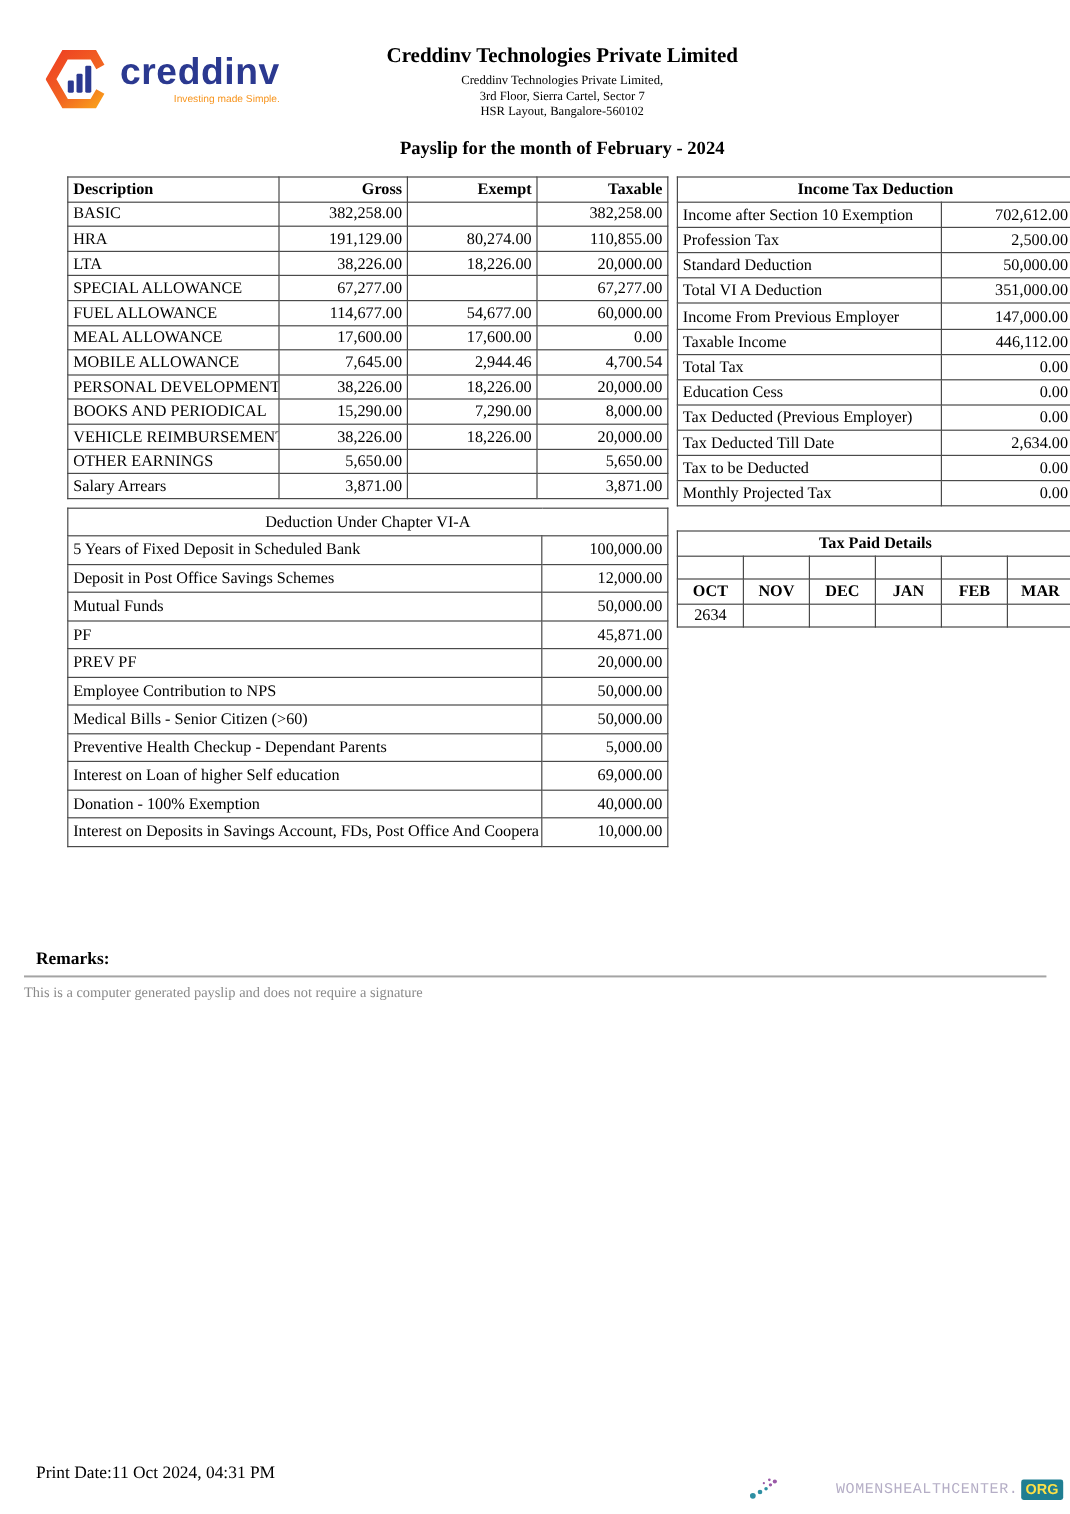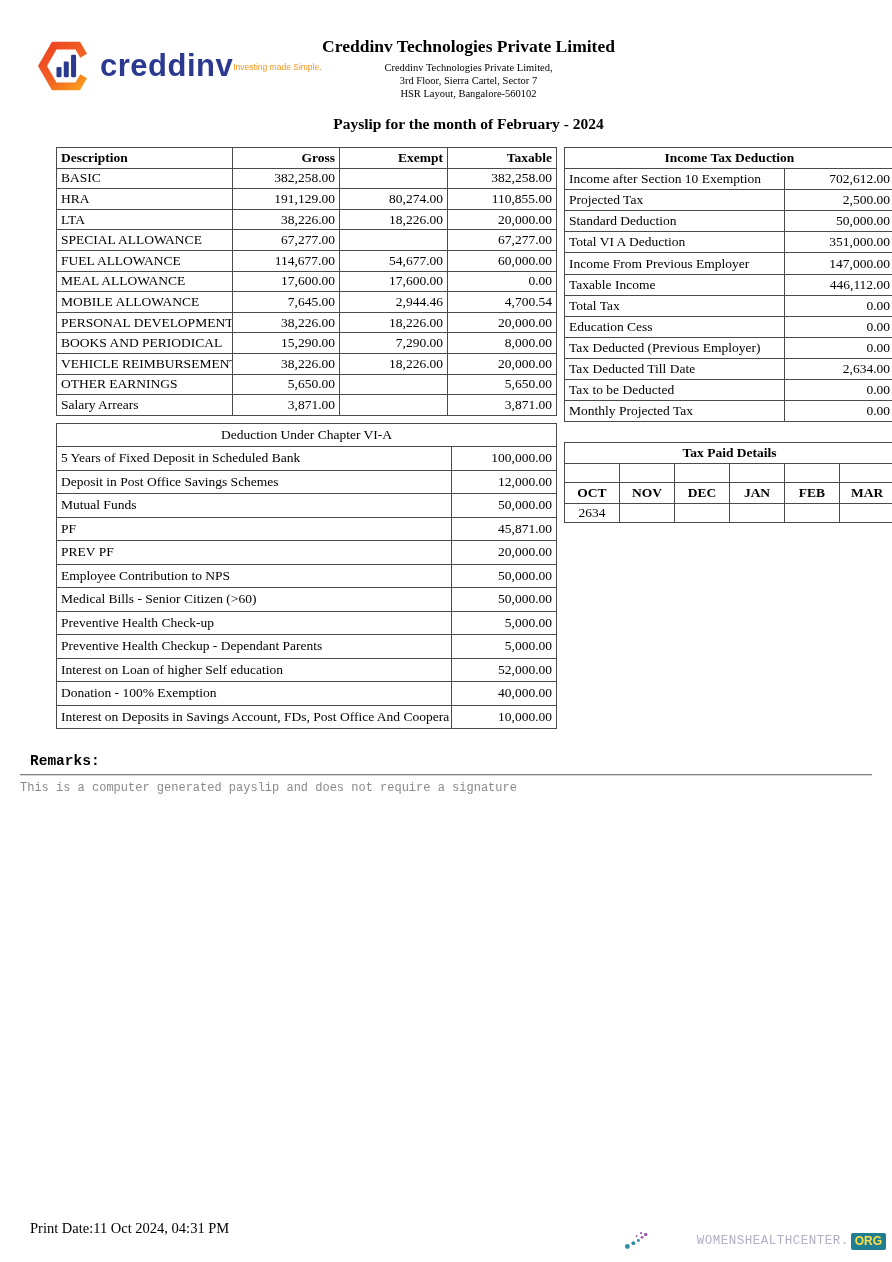--- a/index.html
+++ b/index.html
@@ -10,7 +10,7 @@
   
   .logo { position:absolute; left:38px; top:38px; display:flex; align-items:center; gap:6px; }
   .logo-icon { width:56px; height:56px; }
-  .logo-textblock { display:flex; flex-direction:row;align-items:center; }
+  .logo-textblock { display:flex; flex-direction:column; }
   .brand { font-family:"Liberation Sans", sans-serif; font-weight:bold; font-size:31px; line-height:30px; color:#2b3990; letter-spacing:0.5px; }
   .tagline { font-family:"Liberation Sans", sans-serif; font-size:8.5px; color:#f7941d; text-align:right; margin-top:2px; }
 

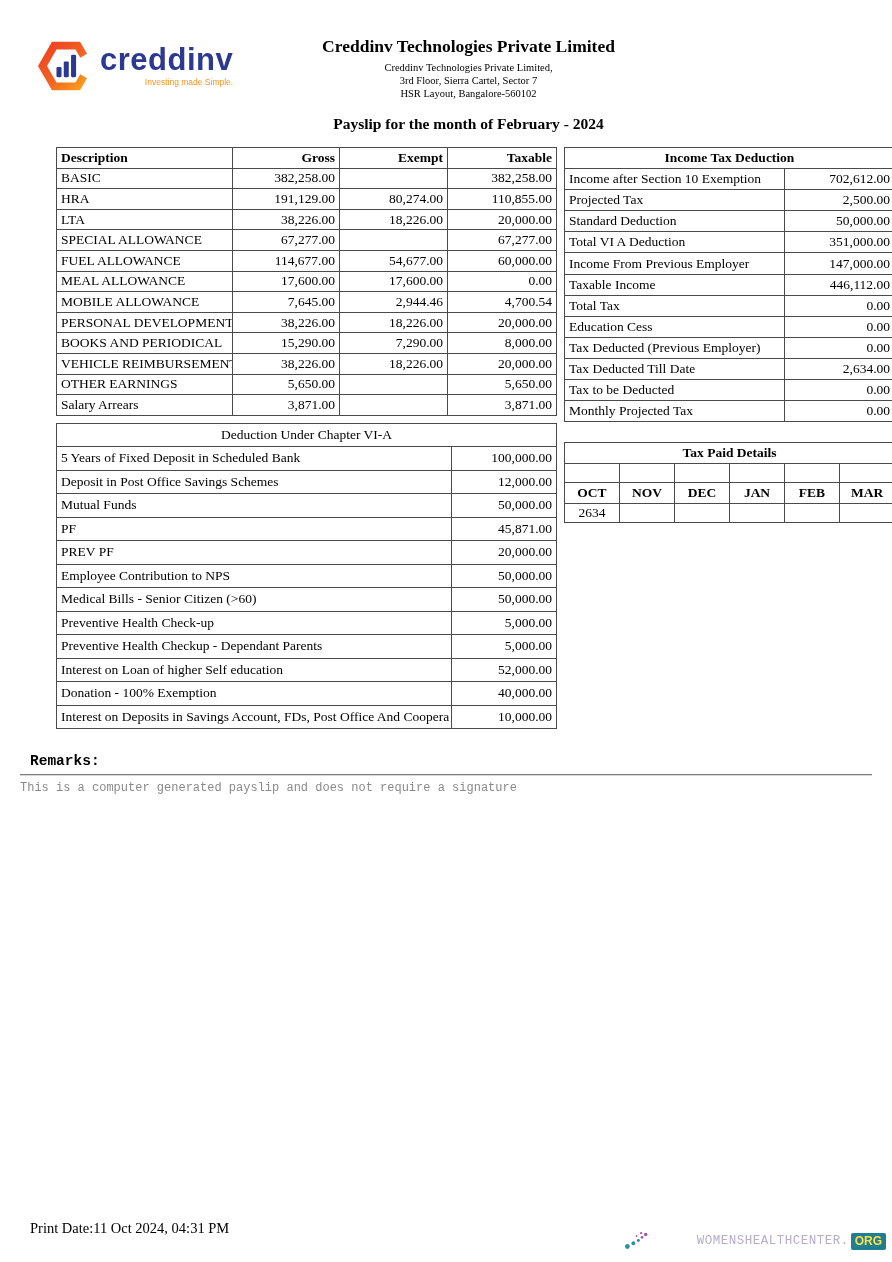--- a/index.html
+++ b/index.html
@@ -257,7 +257,7 @@
           <td class="ar">702,612.00</td>
         </tr>
         <tr>
-          <td class="al">Projected Tax</td>
+          <td class="al">Profession Tax</td>
           <td class="ar">2,500.00</td>
         </tr>
         <tr>

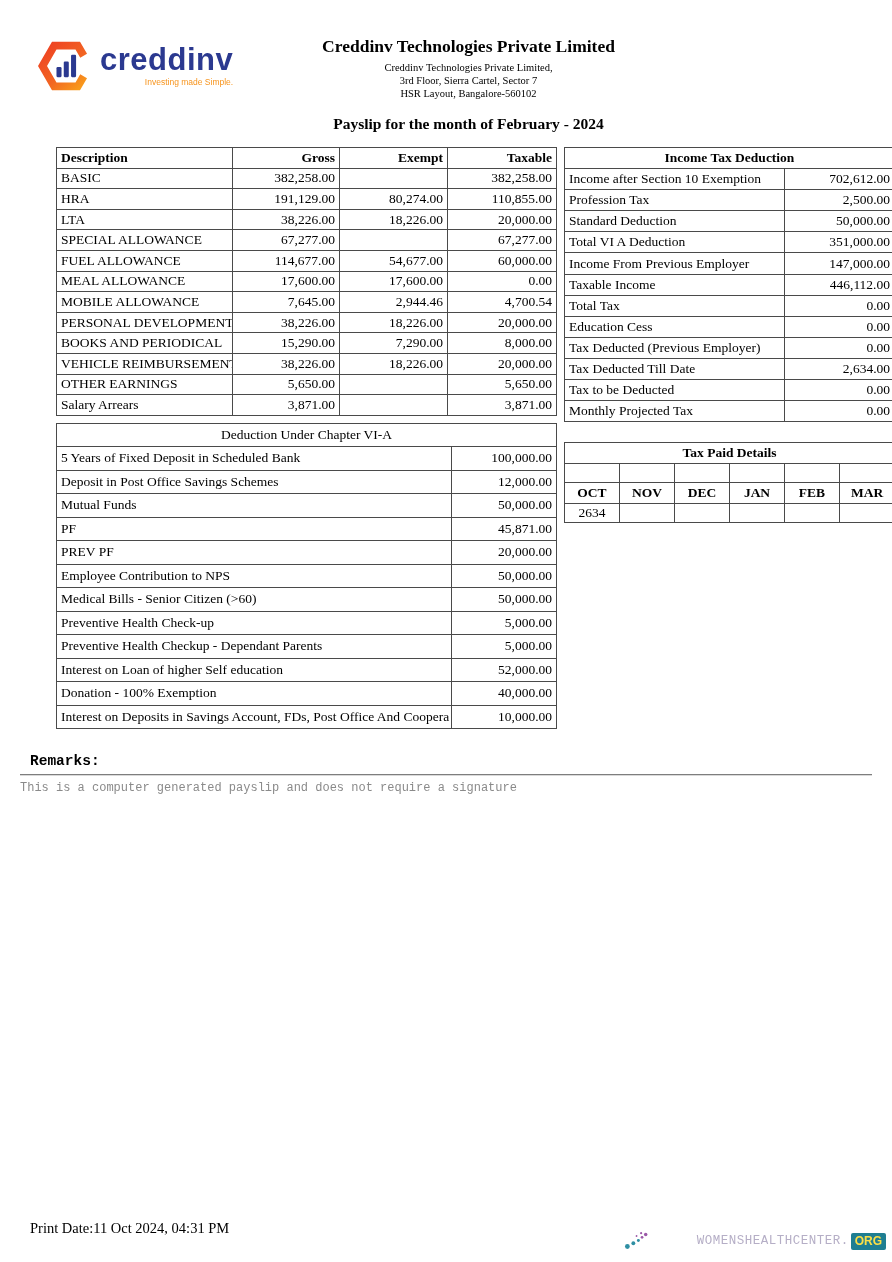--- a/index.html
+++ b/index.html
@@ -218,10 +218,6 @@
           <td class="ar">50,000.00</td>
         </tr>
         <tr>
-          <td class="al">Preventive Health Check-up</td>
-          <td class="ar">5,000.00</td>
-        </tr>
-        <tr>
           <td class="al">Preventive Health Checkup - Dependant Parents</td>
           <td class="ar">5,000.00</td>
         </tr>

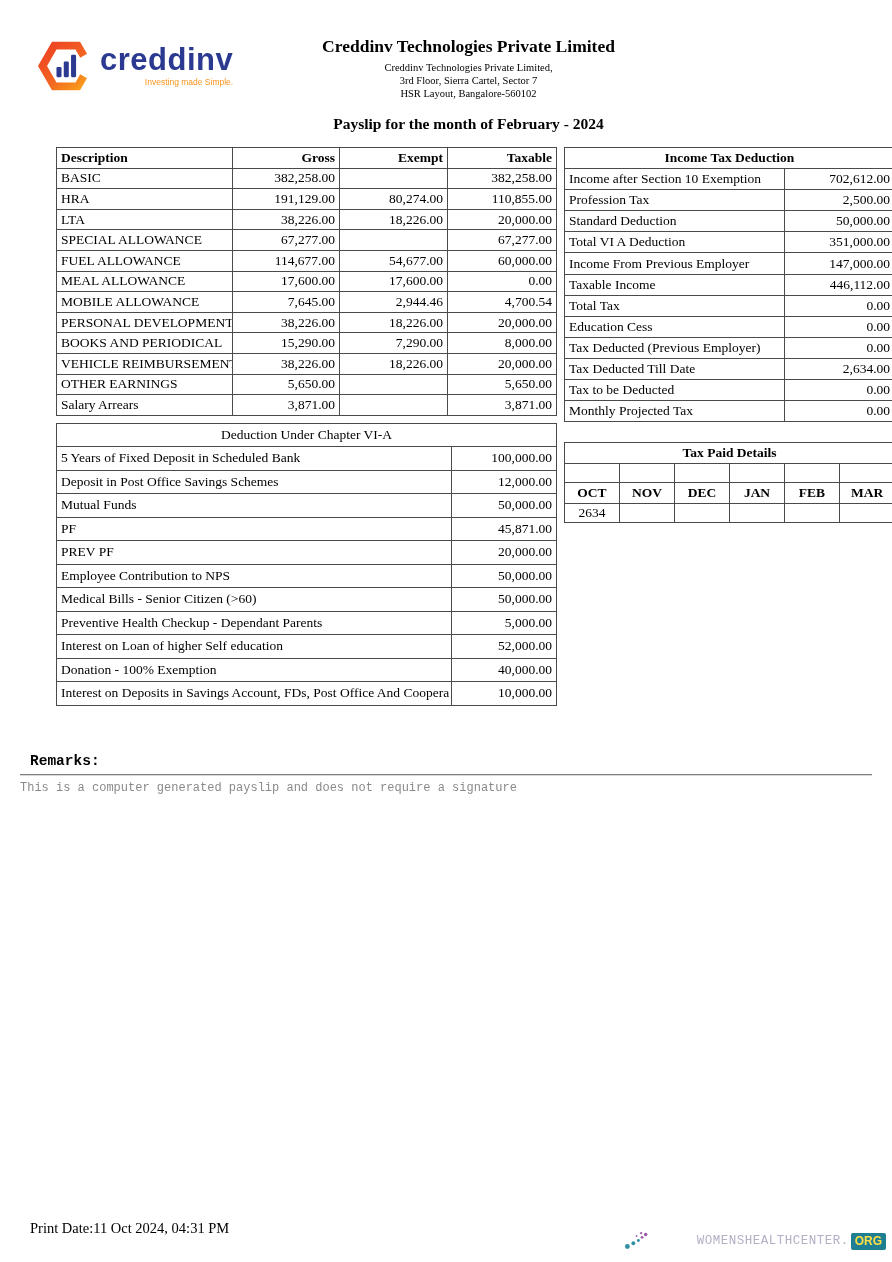--- a/index.html
+++ b/index.html
@@ -223,7 +223,7 @@
         </tr>
         <tr>
           <td class="al">Interest on Loan of higher Self education</td>
-          <td class="ar">52,000.00</td>
+          <td class="ar">69,000.00</td>
         </tr>
         <tr>
           <td class="al">Donation - 100% Exemption</td>

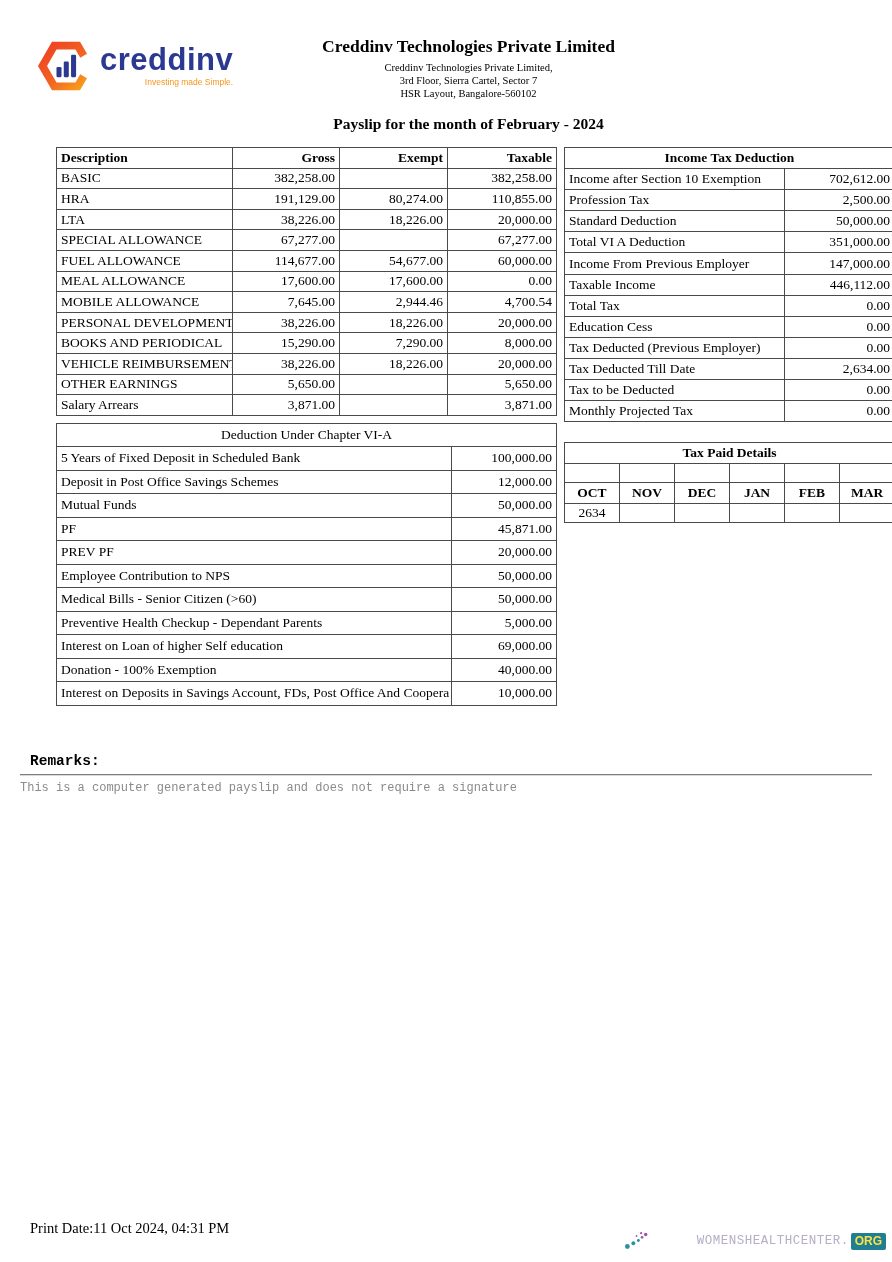--- a/index.html
+++ b/index.html
@@ -43,7 +43,7 @@
   table.tpd td { height:19px; text-align:center; }
 
   
-  .remarks { position:absolute; left:20px; top:753px; width:852px;font-family:Liberation Mono, monospace; }
+  .remarks { position:absolute; left:20px; top:791px; width:852px; }
   .remarks-label { font-size:14.5px; font-weight:bold; padding-left:10px; }
   .remarks hr { border:none; border-top:1px solid #7e7e7e; border-bottom:1px solid #d9d9d9; margin-top:5px; }
   .disclaimer { font-size:12px; color:#8a8a8a; text-align:left; margin-top:5px; }

